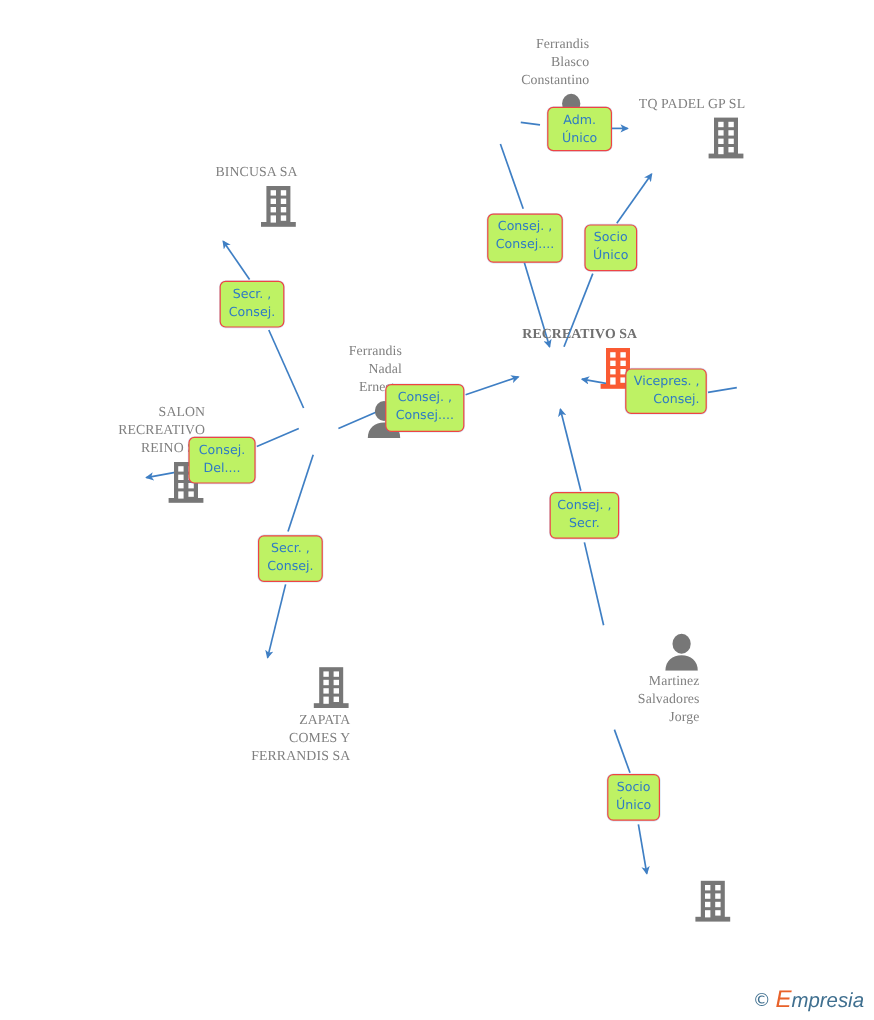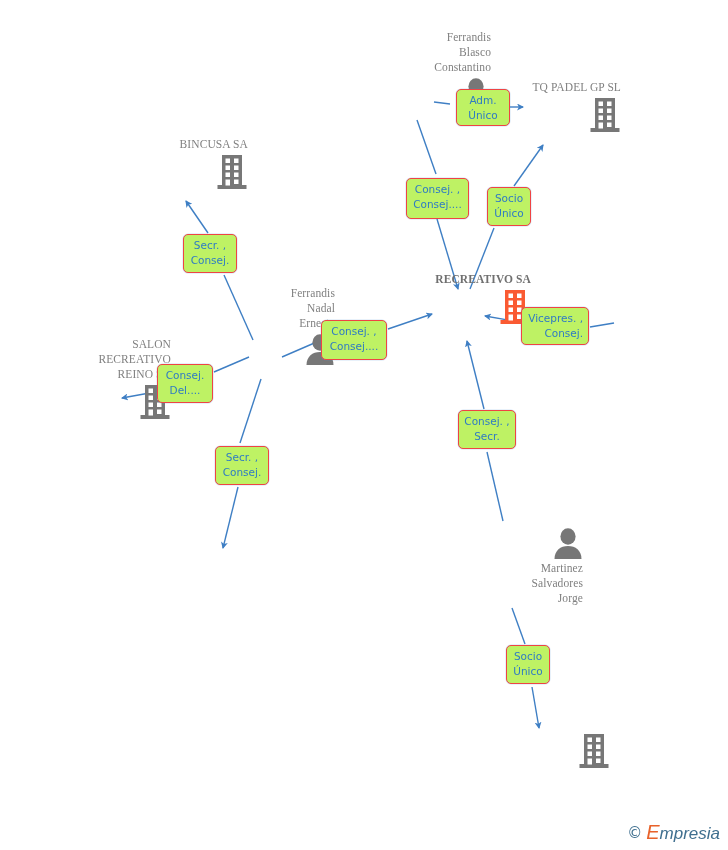--- a/index.html
+++ b/index.html
@@ -254,6 +254,25 @@
 Jorge</span>
   </div>
 
+  <div class="node label-below" style="left:222px; top:555px;">
+    <span class="icon-wrap">
+      <svg width="32" height="36" viewBox="0 0 32 36">
+        <rect x="6" y="1" width="20" height="31" fill="#777777"></rect>
+        <rect x="1.5" y="31" width="29" height="4" fill="#777777"></rect>
+        <rect x="9.5" y="4.5" width="4.5" height="4.5" fill="#ffffff"></rect>
+        <rect x="18" y="4.5" width="4.5" height="4.5" fill="#ffffff"></rect>
+        <rect x="9.5" y="11.5" width="4.5" height="4.5" fill="#ffffff"></rect>
+        <rect x="18" y="11.5" width="4.5" height="4.5" fill="#ffffff"></rect>
+        <rect x="9.5" y="18.5" width="4.5" height="4.5" fill="#ffffff"></rect>
+        <rect x="18" y="18.5" width="4.5" height="4.5" fill="#ffffff"></rect>
+        <rect x="9.5" y="25.5" width="4.5" height="6" fill="#ffffff"></rect>
+        <rect x="18" y="25.5" width="4.5" height="4.5" fill="#ffffff"></rect>
+      </svg>
+    </span>
+    <span class="label">ZAPATA
+COMES Y
+FERRANDIS SA</span>
+  </div>
 
   <div class="node label-below" style="left:540px; top:733px;">
     <span class="icon-wrap">

